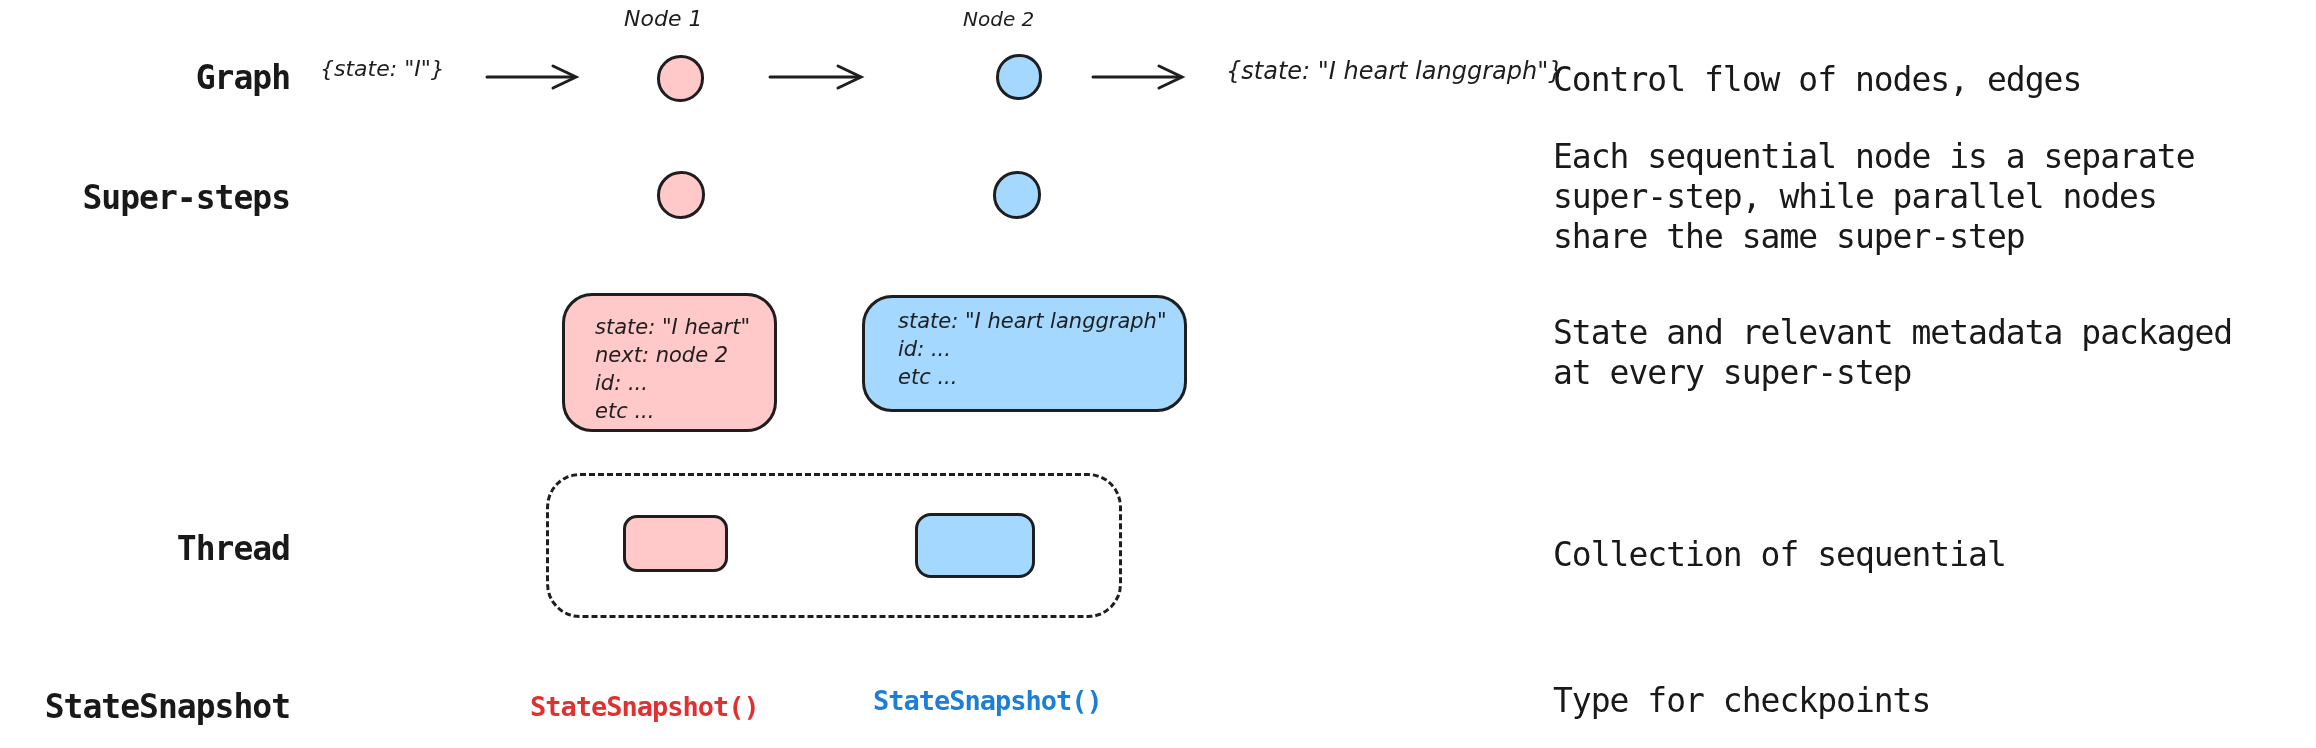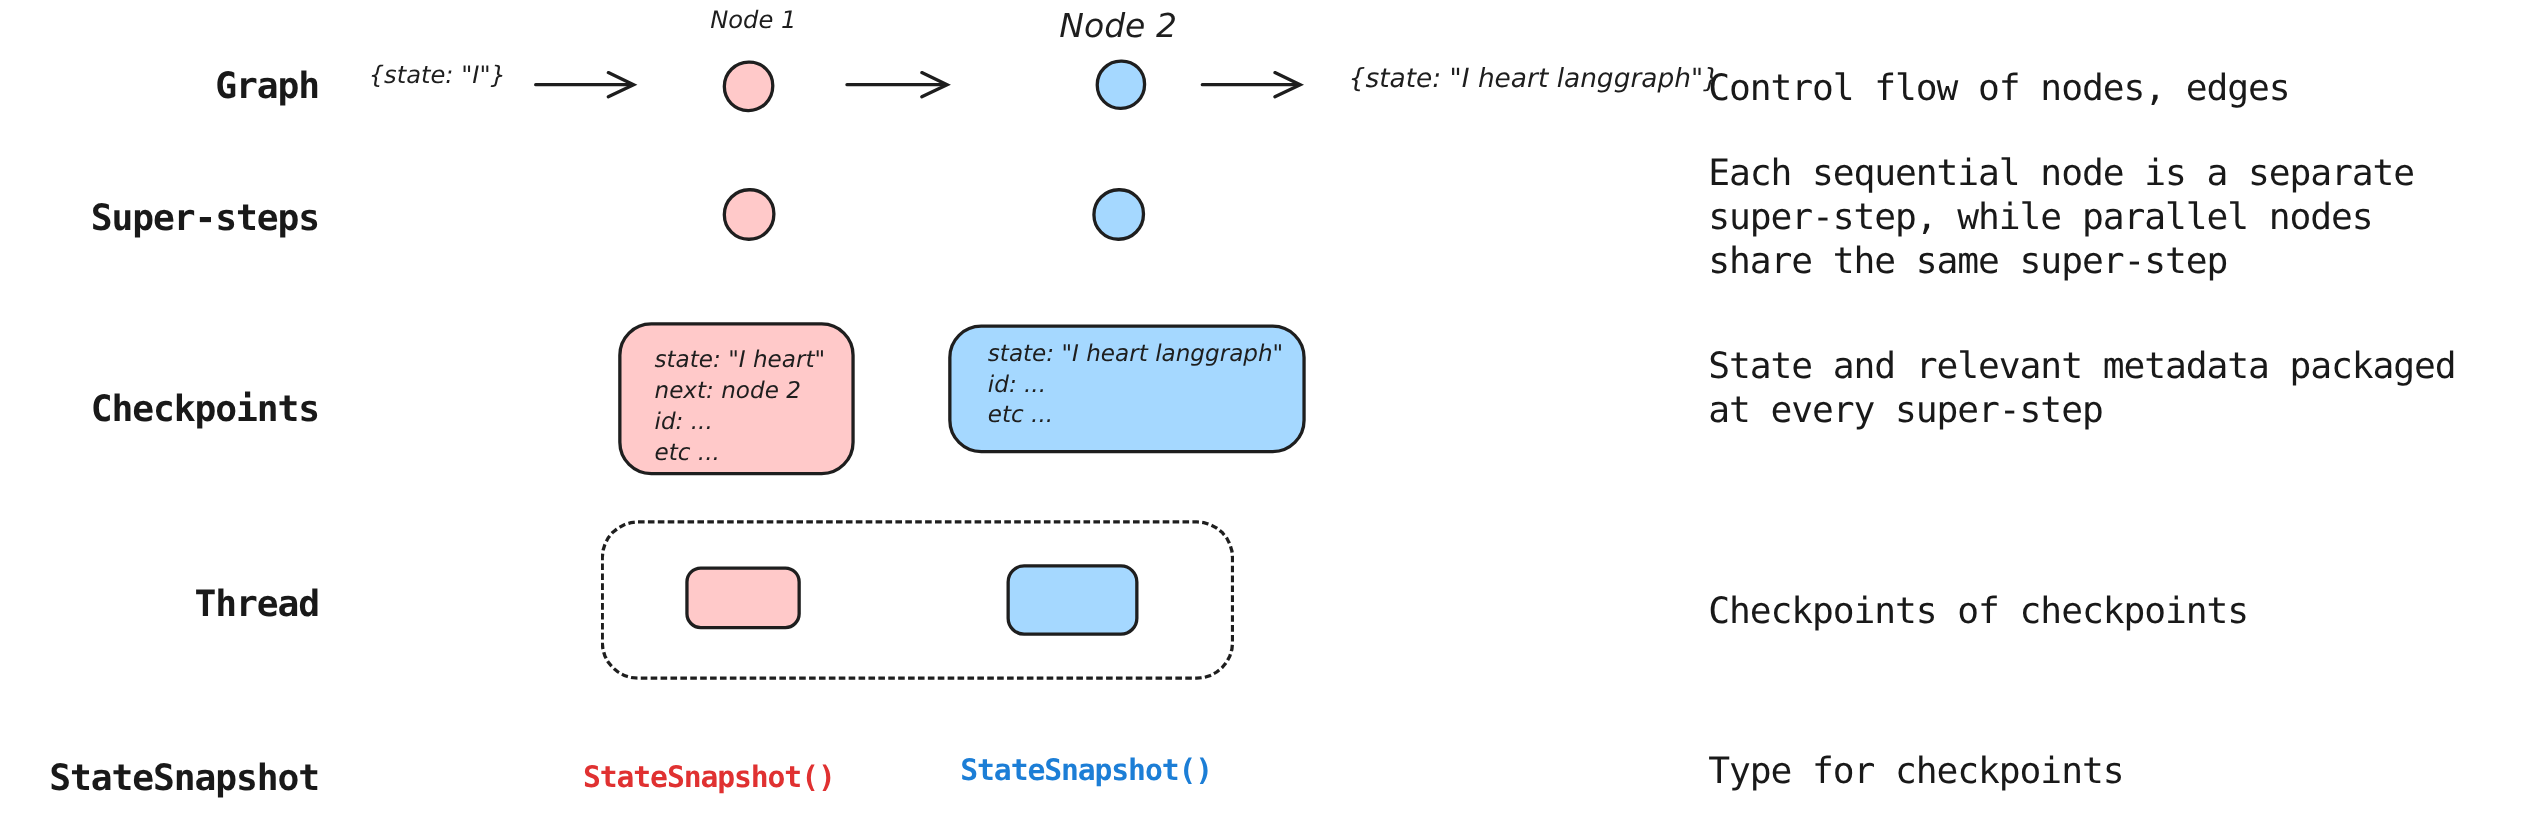--- a/index.html
+++ b/index.html
@@ -81,7 +81,7 @@
   .snapshot-blue { color: var(--snapshot-blue, #1c7ed6); }
 
   .arrow-svg { display: block; }
-  .center-text { text-align: right; }
+  .center-text { text-align: left; }
 </style>
 </head>
 <body>

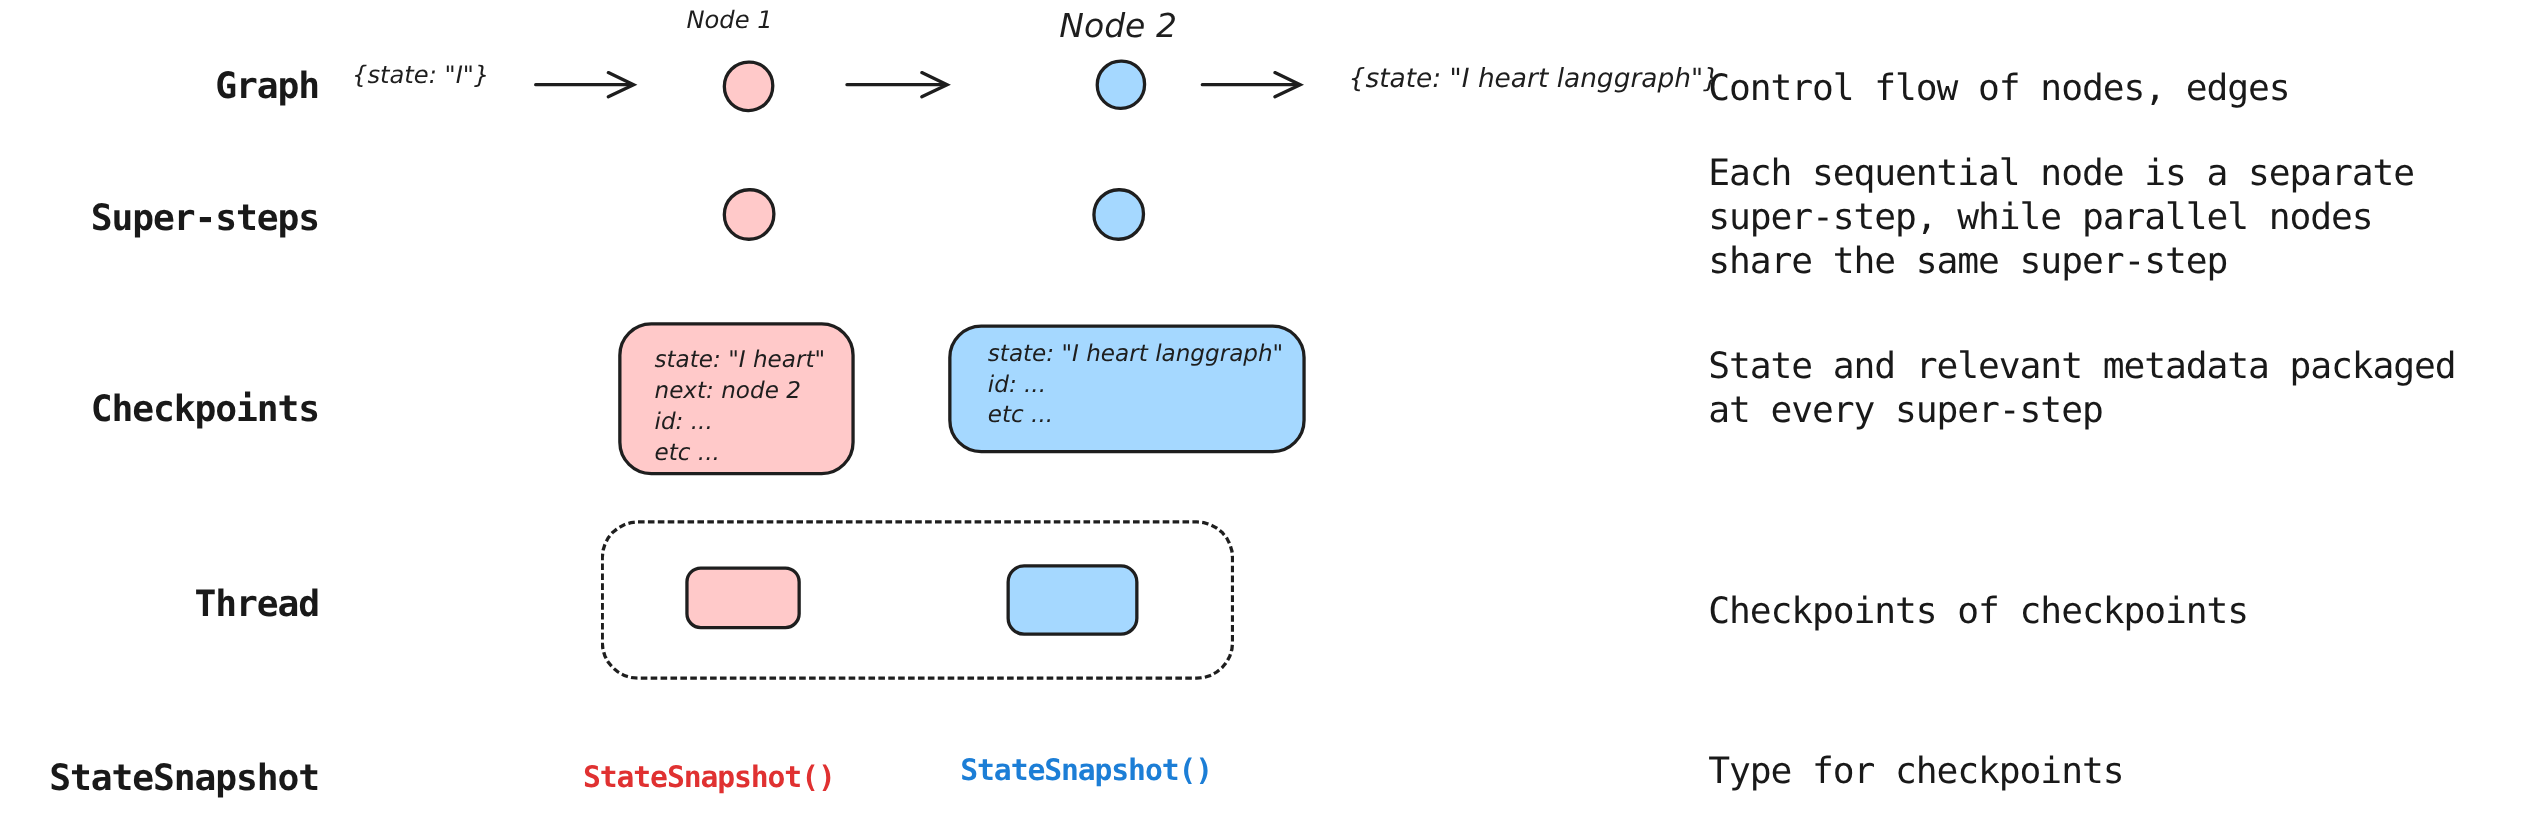--- a/index.html
+++ b/index.html
@@ -109,7 +109,7 @@
     <path d="M70 3 L93 14 L70 25" fill="none" stroke="#1e1e1e" stroke-width="3" stroke-linecap="round"></path>
   </svg>
 
-  <div class="abs hand center-text" style="left:963px; top:7px; width:100px; font-size:30px">Node 2</div>
+  <div class="abs hand center-text" style="left:963px; top:7px; width:100px; font-size:20px">Node 2</div>
   <div class="abs node-circle blue-fill" style="left:996px; top:54px; width:46px; height:46px"></div>
 
   <svg class="abs arrow-svg" style="left:1091px; top:63px" width="100" height="28" viewBox="0 0 100 28">

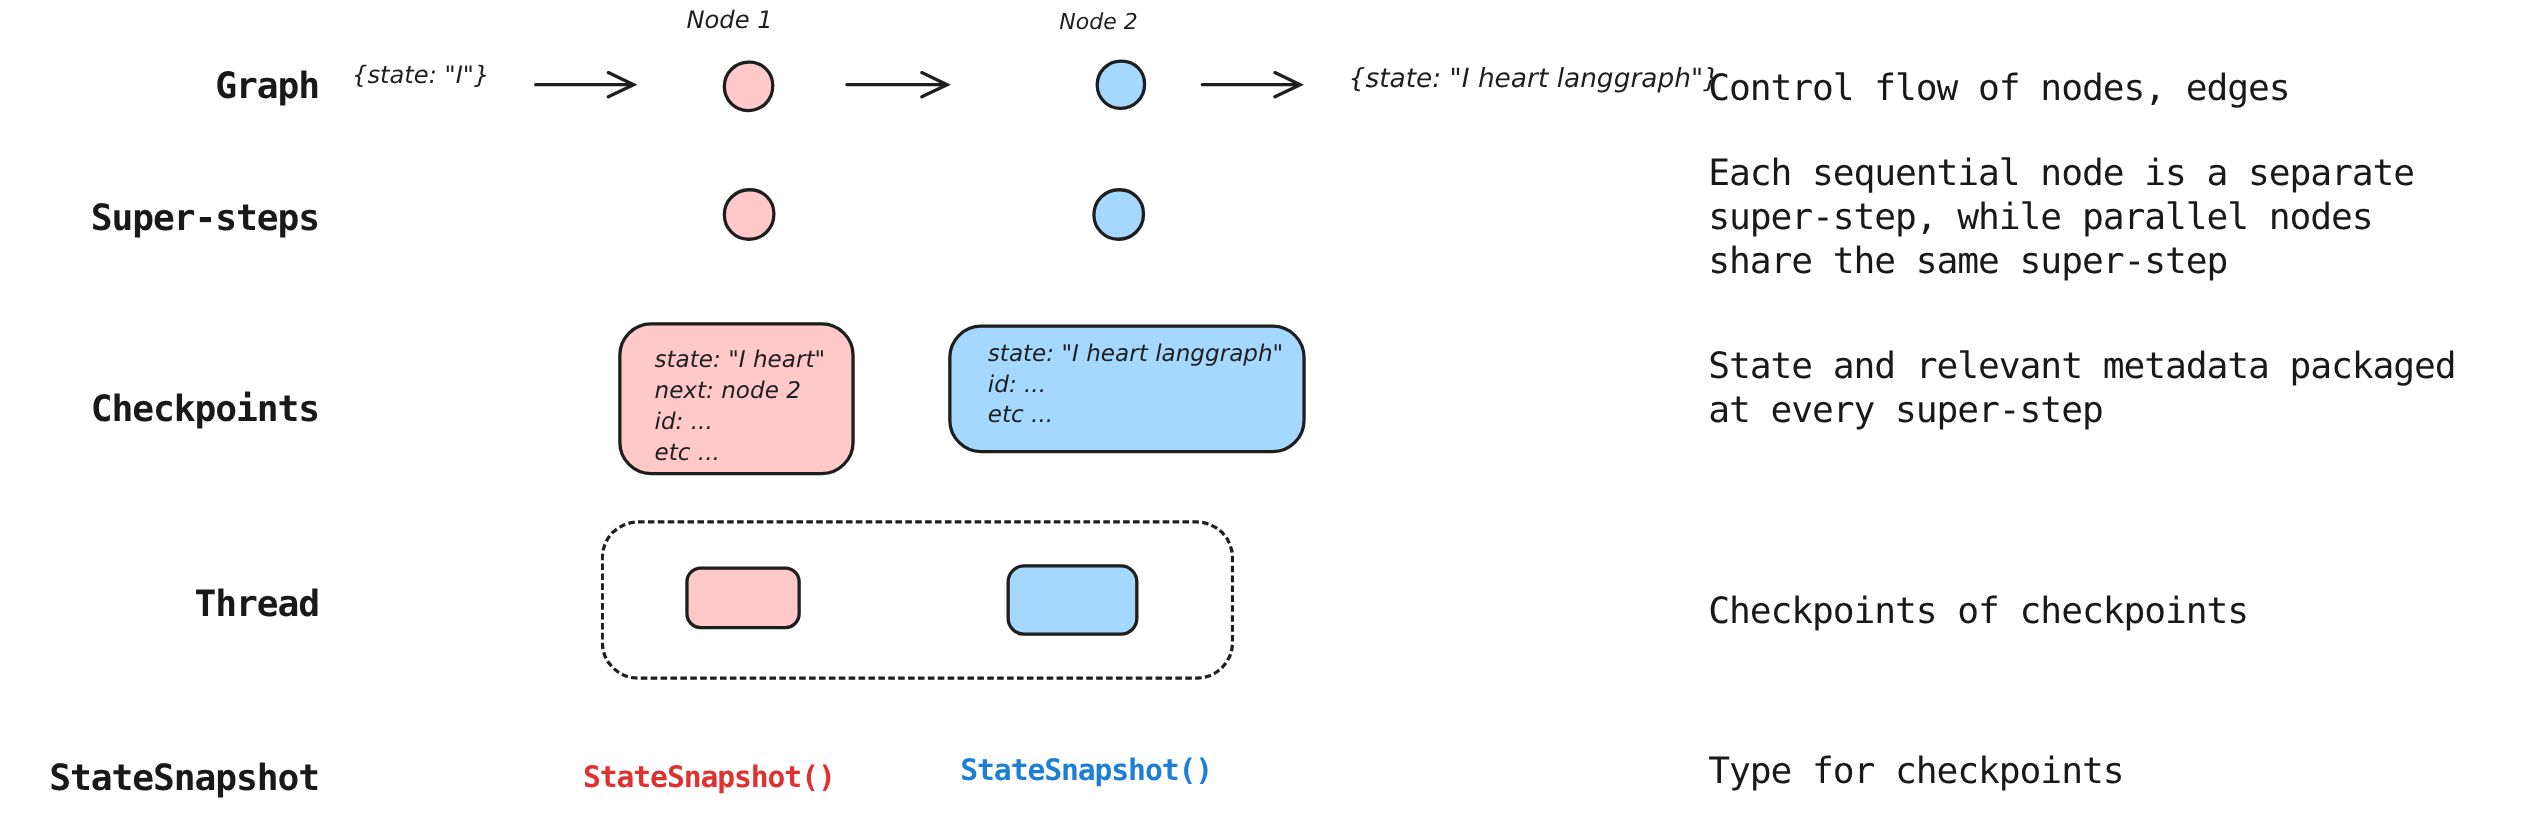--- a/index.html
+++ b/index.html
@@ -90,7 +90,6 @@
 
   <div class="abs row-label" style="top:58px">Graph</div>
   <div class="abs row-label" style="top:178px">Super-steps</div>
-  <div class="abs row-label" style="top:352px">Checkpoints</div>
   <div class="abs row-label" style="top:529px">Thread</div>
   <div class="abs row-label" style="top:687px">StateSnapshot</div>
 

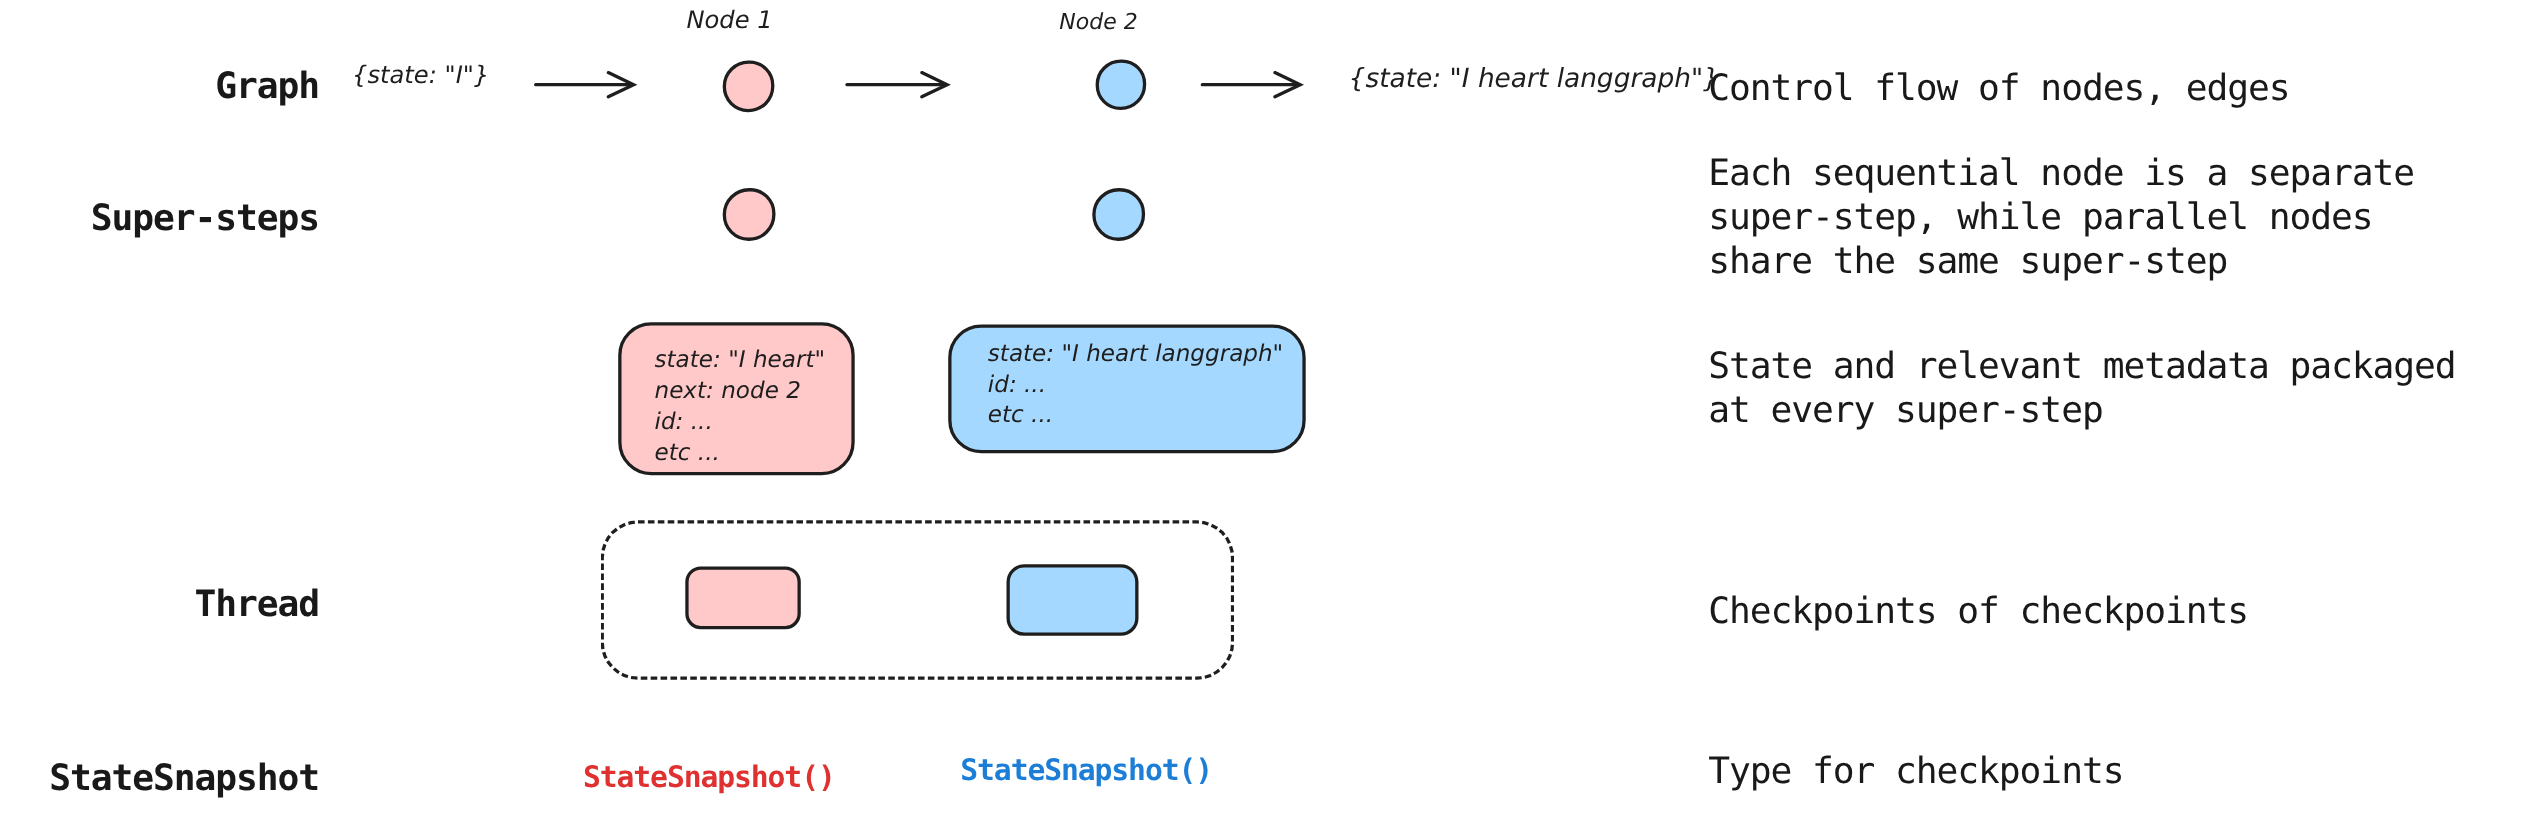--- a/index.html
+++ b/index.html
@@ -147,7 +147,7 @@
   <div class="abs mini-box pink-fill" style="left:623px; top:515px; width:105px; height:57px; border-radius:14px"></div>
   <div class="abs mini-box blue-fill" style="left:915px; top:513px; width:120px; height:65px; border-radius:16px"></div>
 
-  <div class="abs desc" style="top:535px">Checkpoints of checkpoints</div>
+  <div class="abs desc" style="top:535px">Collection of sequential</div>
 
   <div class="abs snapshot-call snapshot-red" style="left:530px; top:691px">StateSnapshot()</div>
   <div class="abs snapshot-call snapshot-blue" style="left:873px; top:685px">StateSnapshot()</div>

